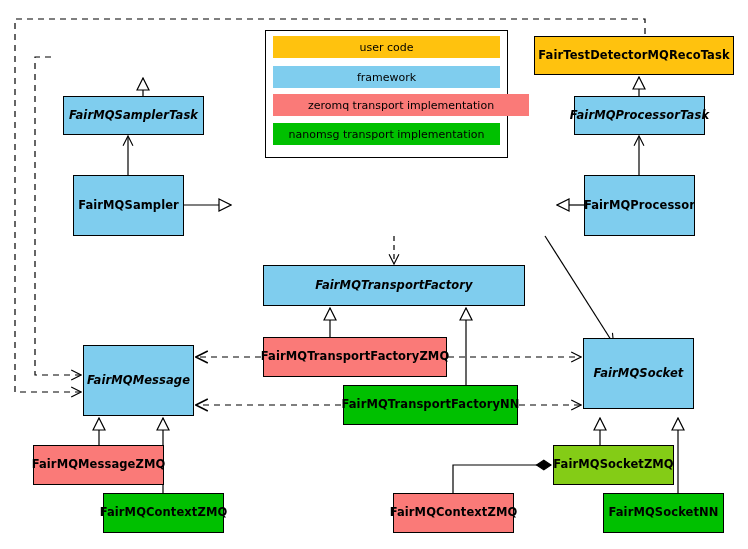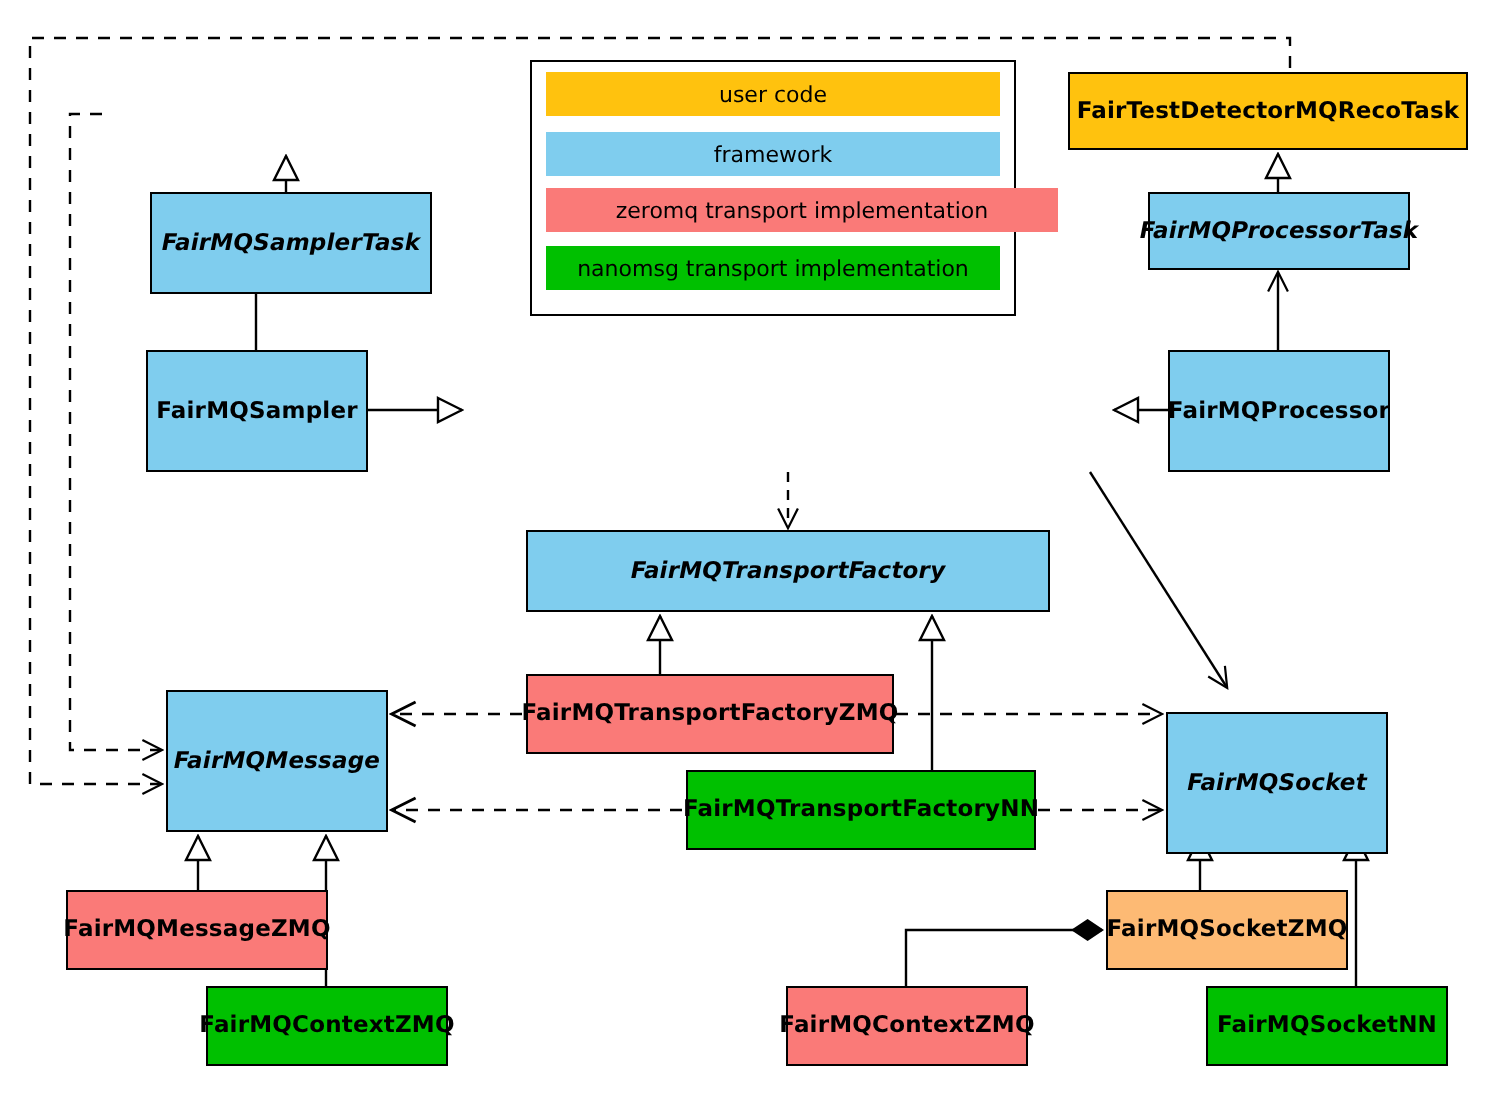--- a/index.html
+++ b/index.html
@@ -140,7 +140,7 @@
   </div>
 
 
-  <div class="node iface" style="left:63px;top:96px;width:141px;height:51px;background:#7FCDEE;margin-left:12px;">
+  <div class="node iface" style="left:63px;top:96px;width:141px;height:39px;background:#7FCDEE;">
     <span>FairMQSamplerTask</span>
   </div>
 

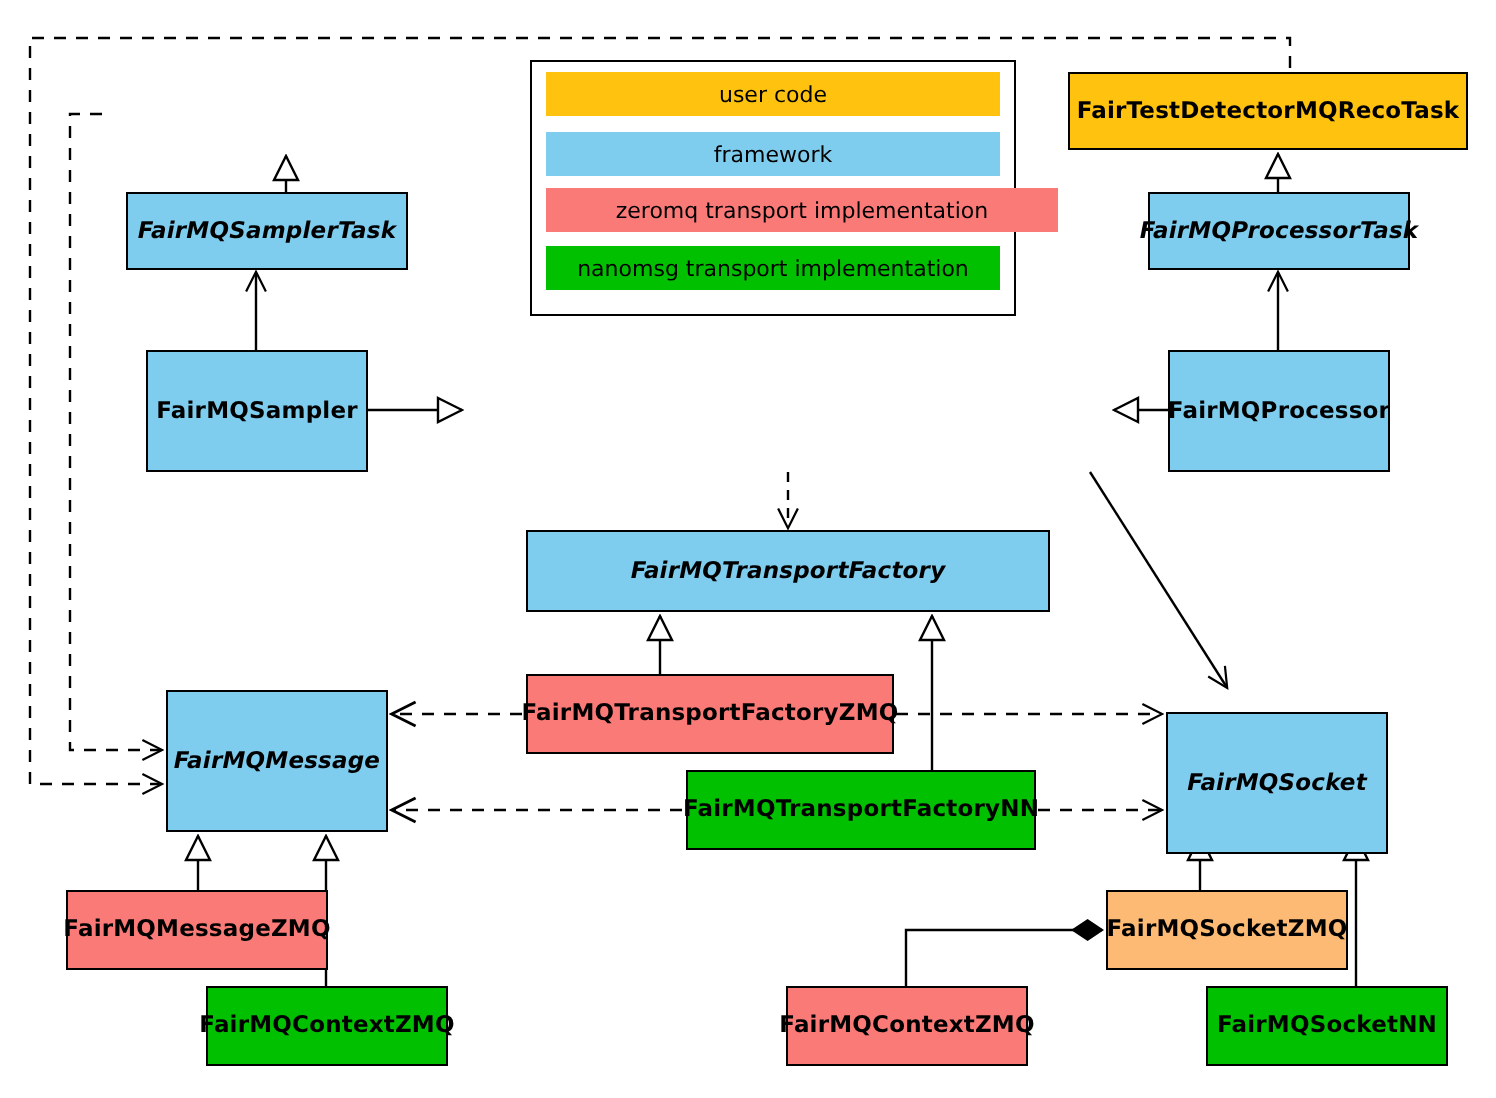--- a/index.html
+++ b/index.html
@@ -177,7 +177,7 @@
     <span>FairMQMessage</span>
   </div>
 
-  <div class="node iface" style="left:583px;top:356px;width:111px;height:71px;background:#7FCDEE;">
+  <div class="node iface" style="left:583px;top:338px;width:111px;height:71px;background:#7FCDEE;">
     <span>FairMQSocket</span>
   </div>
 

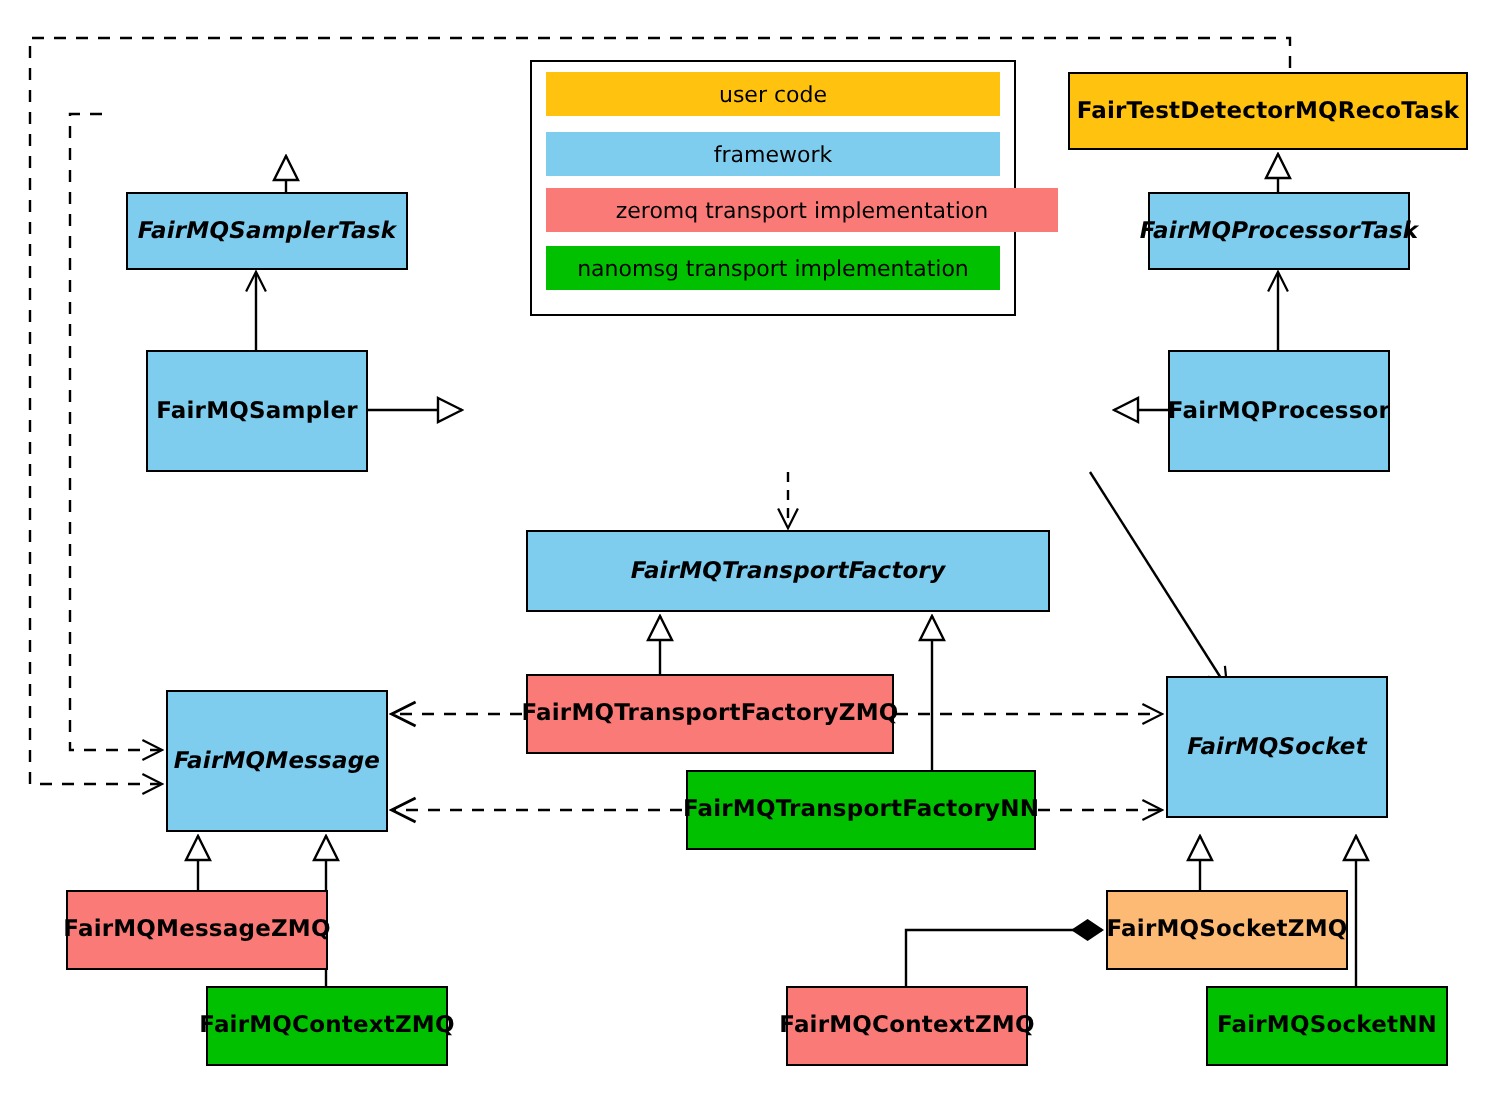--- a/index.html
+++ b/index.html
@@ -189,7 +189,7 @@
     <span>FairMQContextZMQ</span>
   </div>
 
-  <div class="node" style="left:553px;top:445px;width:121px;height:40px;background:#fdba74;">
+  <div class="node" style="left:553px;top:445px;width:121px;height:40px;background:#84cc16;">
     <span>FairMQSocketZMQ</span>
   </div>
 

